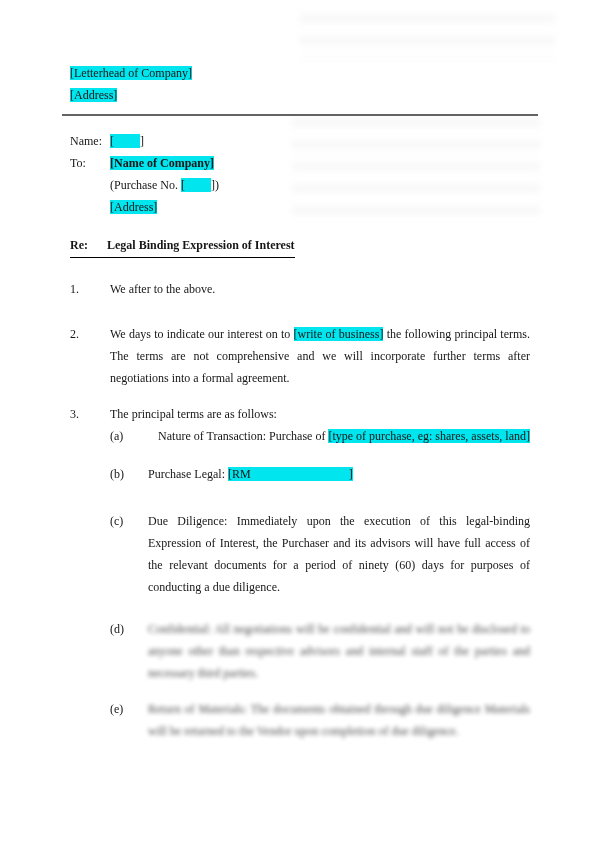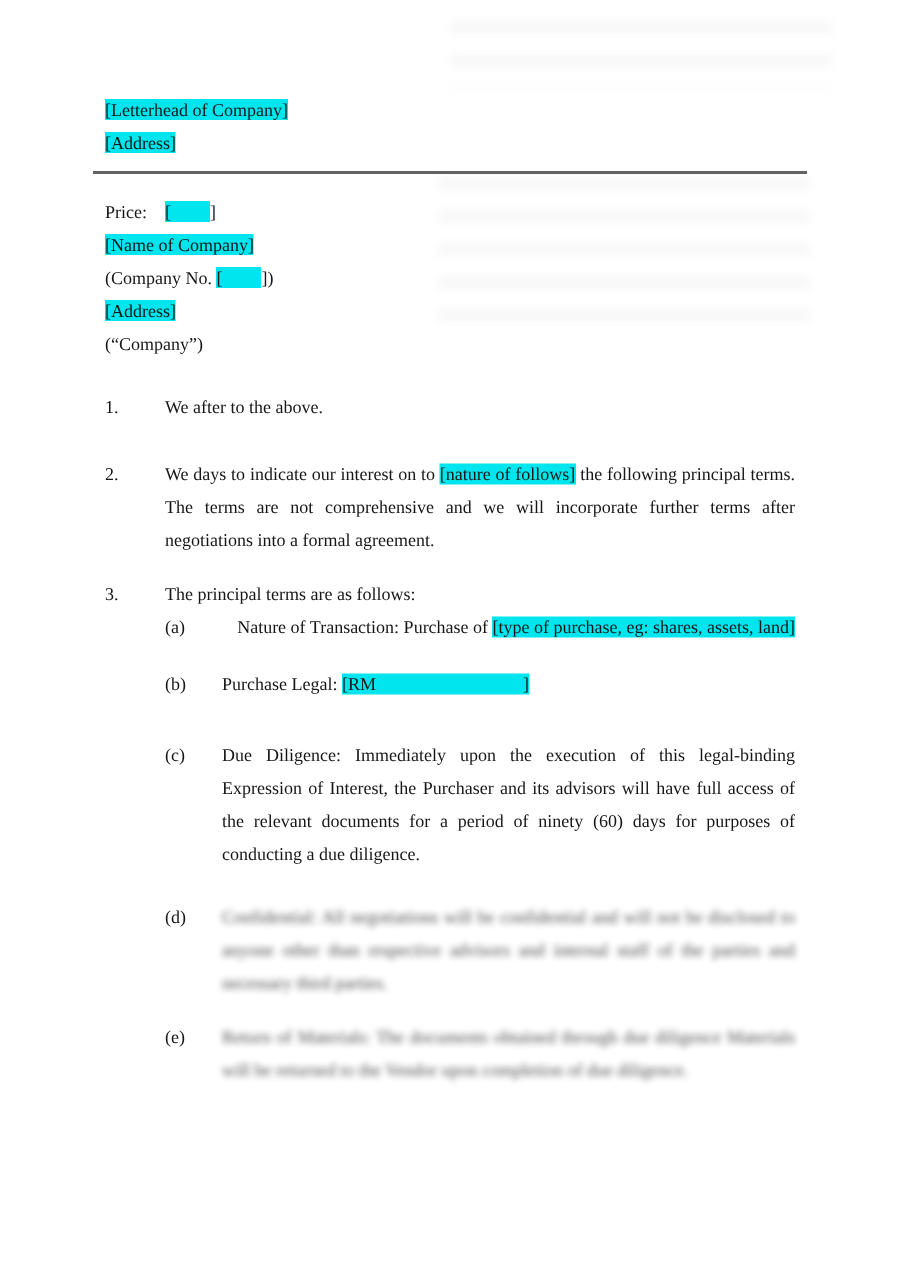--- a/index.html
+++ b/index.html
@@ -59,7 +59,7 @@
   <div class="rule"></div>
 
   <div class="row dateline">
-    <span class="lbl">Price:</span>
+    <span class="lbl">Name:</span>
     <span class="val"><span class="hl"><span>[</span><span class="gap-sm"></span></span><span>]</span></span>
   </div>
 

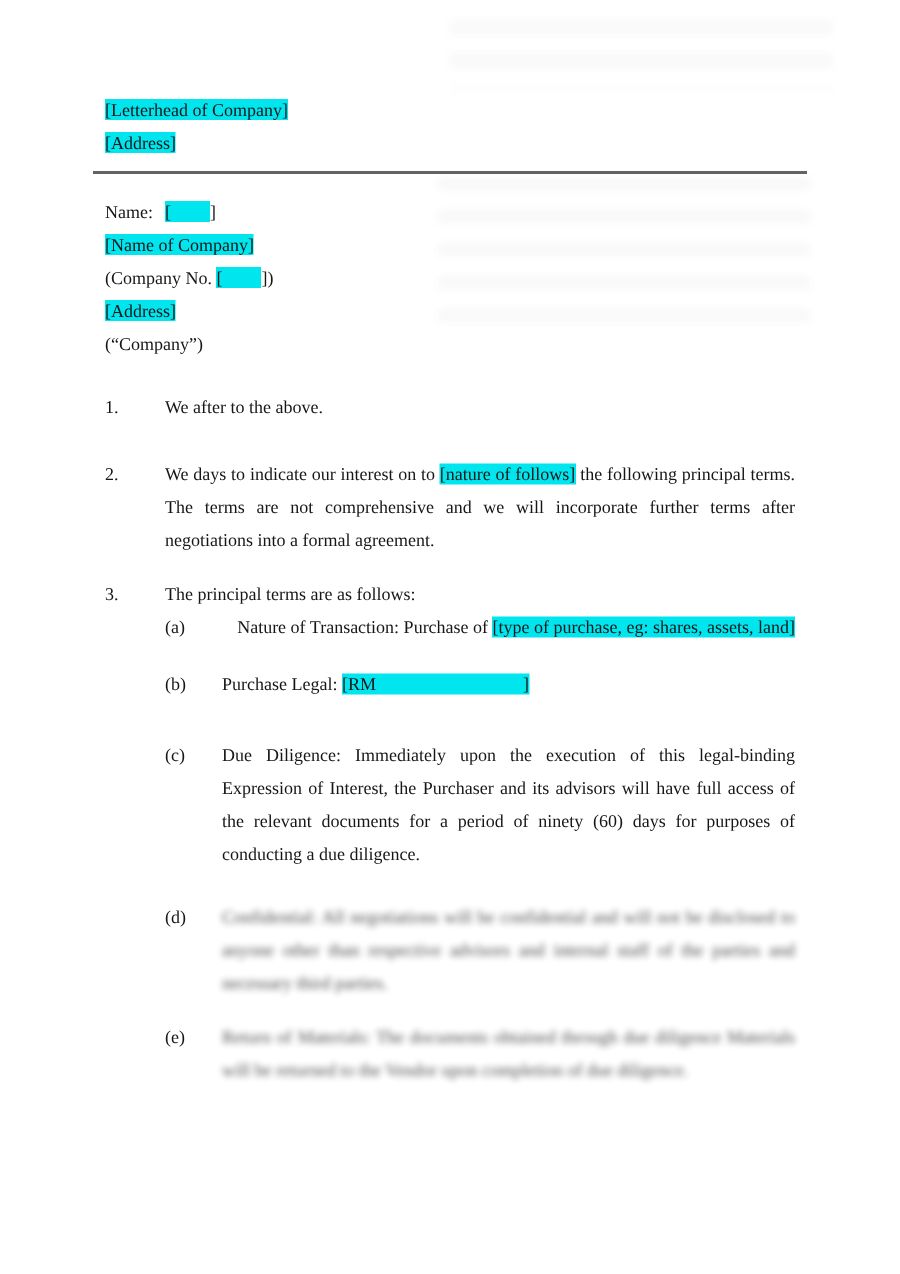--- a/index.html
+++ b/index.html
@@ -64,6 +64,7 @@
   </div>
 
   <div class="row">
+    <span class="lbl">To:</span>
     <div class="val">
       <div><span class="hl b">[Name of Company]</span></div>
       <div><span>(Company No. </span><span class="hl"><span>[</span><span class="gap-sm"></span></span><span>])</span></div>

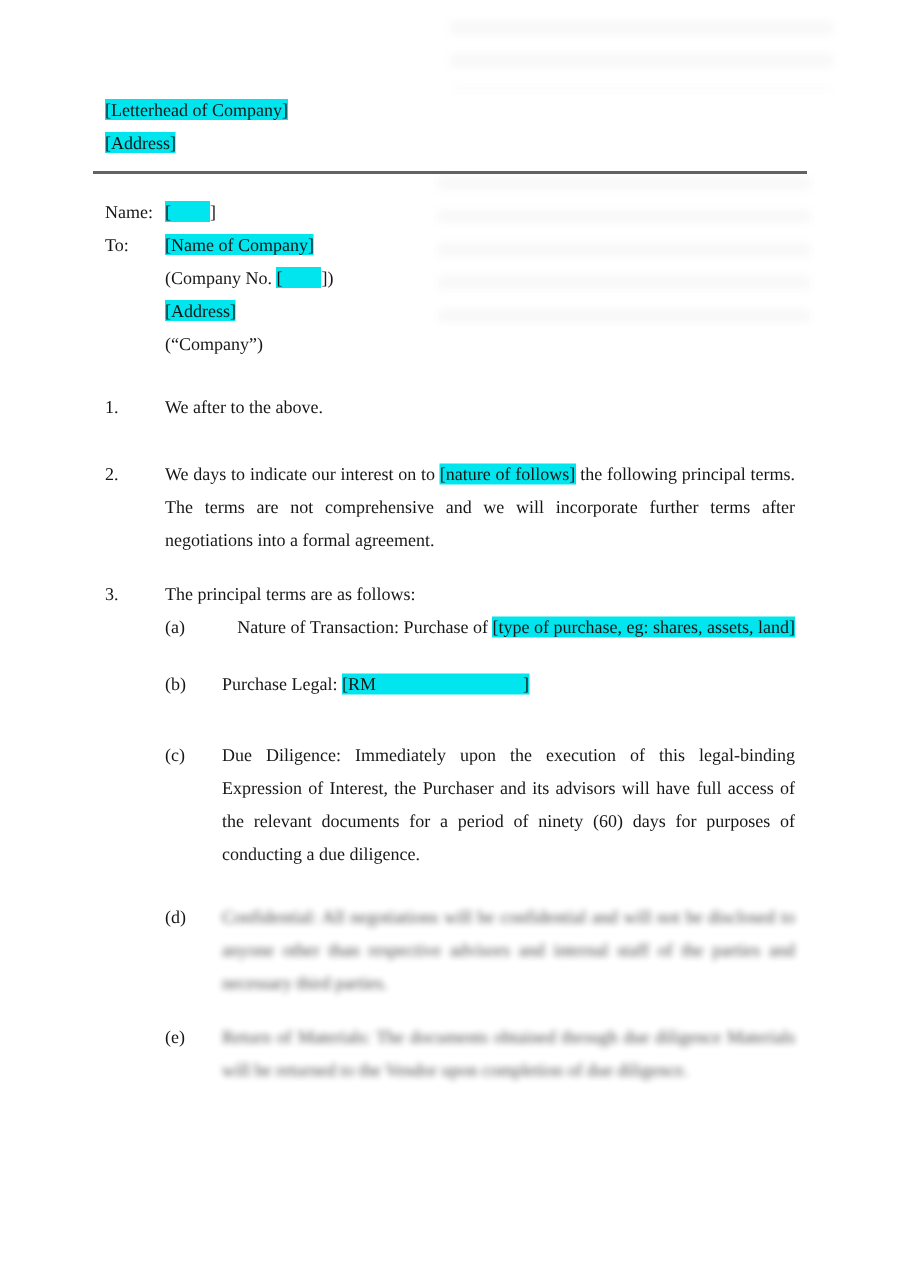--- a/index.html
+++ b/index.html
@@ -11,7 +11,7 @@
     overflow:hidden;
   }
   .hl { background:var(--hl,#00e5ee); }
-  .b  { font-weight:normal; }
+  .b  { font-weight:bold; }
   .rule { border:none; border-top:2px solid #636363; width:476px; margin:8px 0 0 -8px; }
   .row { display:flex; }
   .row .lbl { width:40px; flex-shrink:0; }

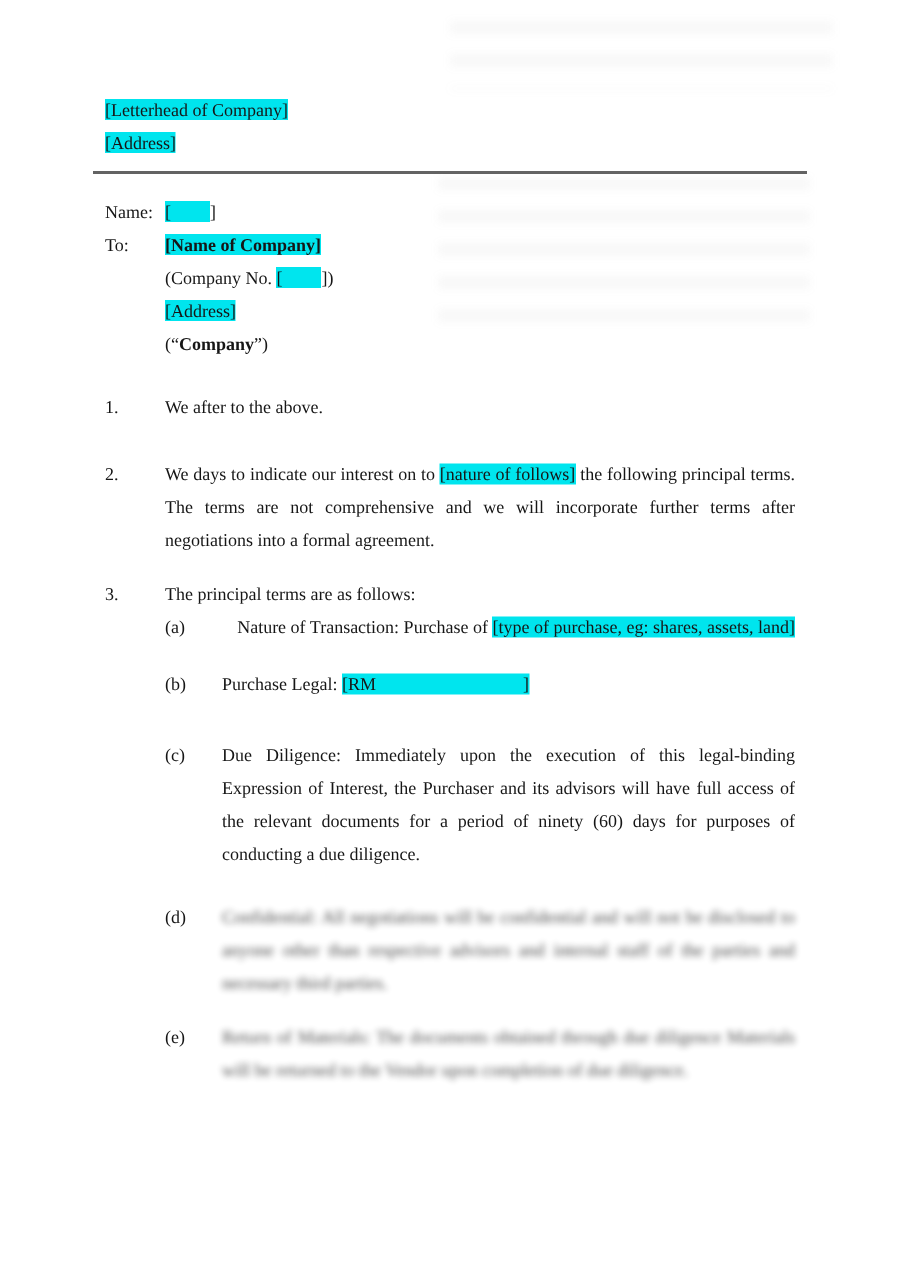--- a/index.html
+++ b/index.html
@@ -67,7 +67,7 @@
     <span class="lbl">To:</span>
     <div class="val">
       <div><span class="hl b">[Name of Company]</span></div>
-      <div><span>(Company No. </span><span class="hl"><span>[</span><span class="gap-sm"></span></span><span>])</span></div>
+      <div><span>(Purchase No. </span><span class="hl"><span>[</span><span class="gap-sm"></span></span><span>])</span></div>
       <div><span class="hl">[Address]</span></div>
       <div><span>(“</span><span class="b">Company</span><span>”)</span></div>
     </div>

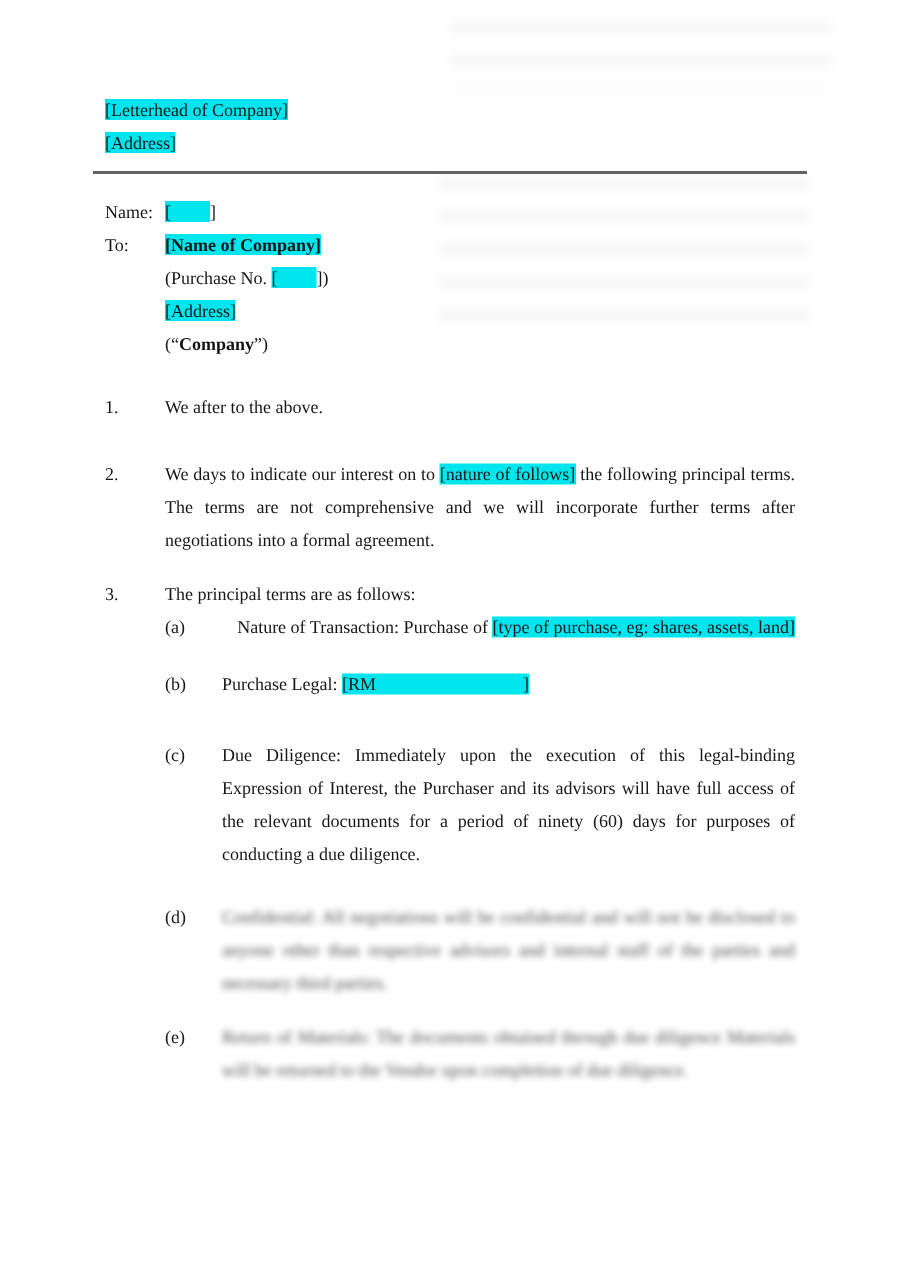--- a/index.html
+++ b/index.html
@@ -69,7 +69,6 @@
       <div><span class="hl b">[Name of Company]</span></div>
       <div><span>(Purchase No. </span><span class="hl"><span>[</span><span class="gap-sm"></span></span><span>])</span></div>
       <div><span class="hl">[Address]</span></div>
-      <div><span>(“</span><span class="b">Company</span><span>”)</span></div>
     </div>
   </div>
 

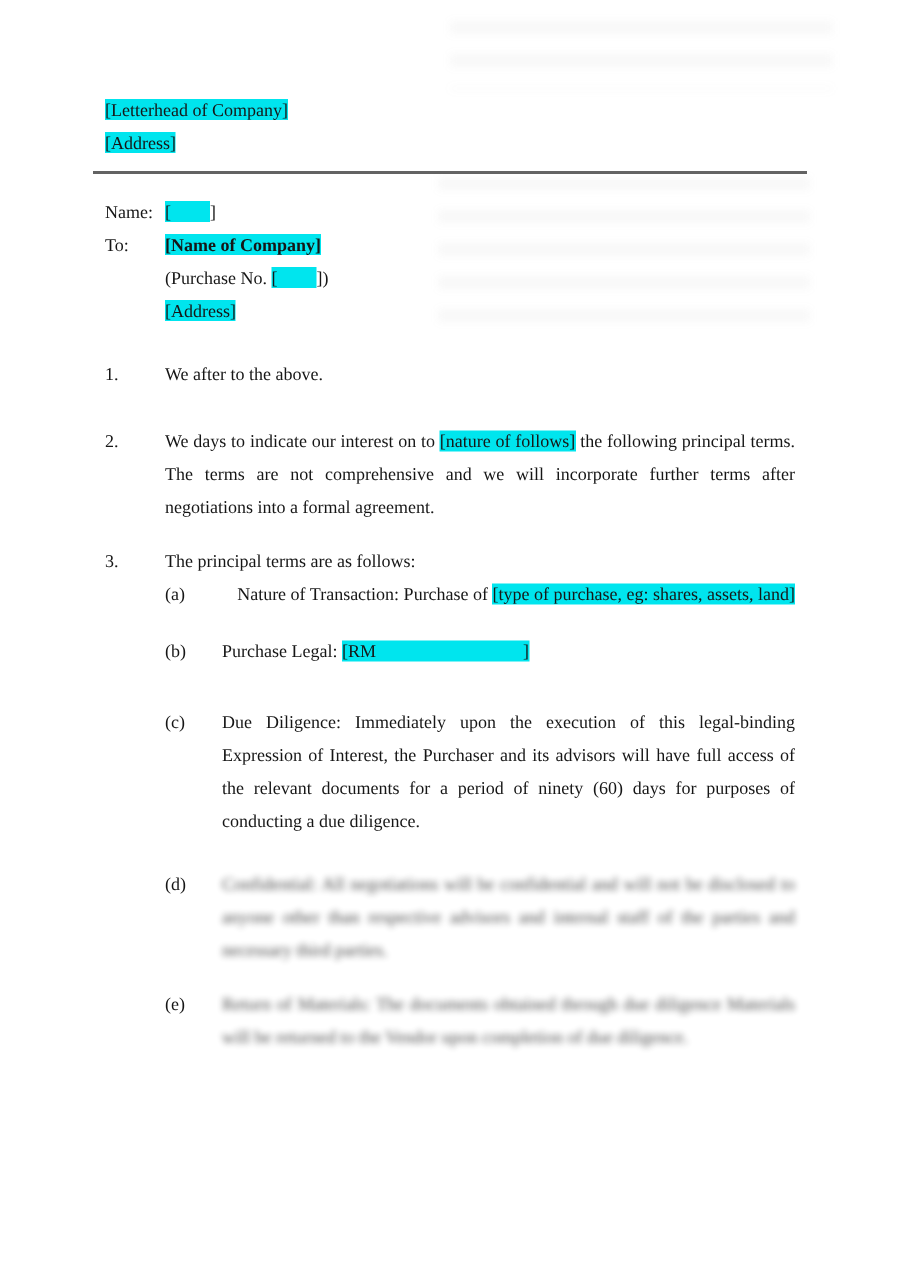--- a/index.html
+++ b/index.html
@@ -72,6 +72,9 @@
     </div>
   </div>
 
+  <div class="subject">
+    <span class="uwrap"><span>Re:</span><span class="tab"></span><span>Legal Binding Expression of Interest</span></span>
+  </div>
 
   <div class="clause m20">
     <span class="num">1.</span>

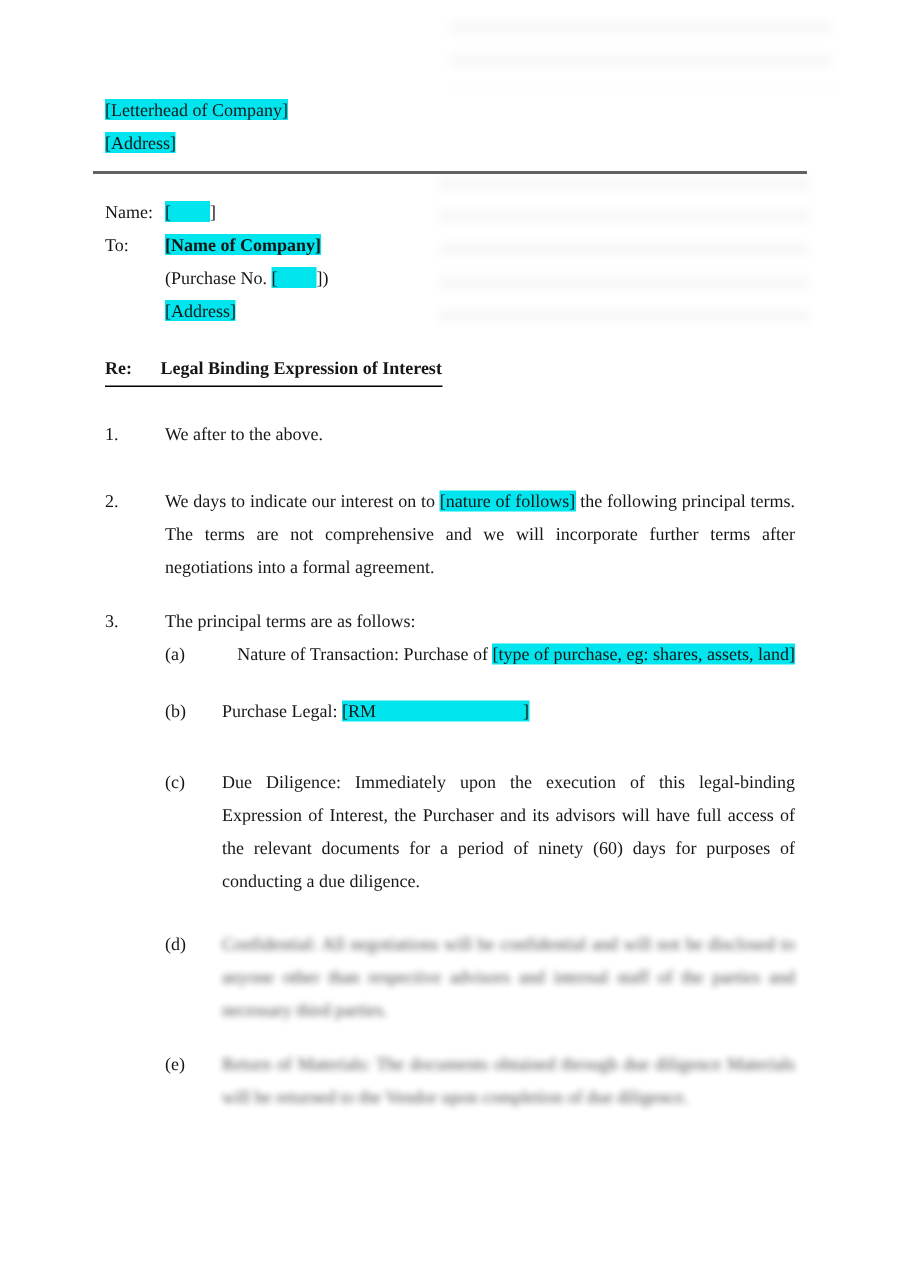--- a/index.html
+++ b/index.html
@@ -83,7 +83,7 @@
 
   <div class="clause m23">
     <span class="num">2.</span>
-    <div class="body"><span>We days to indicate our interest on to </span><span class="hl">[nature of follows]</span><span> the following principal terms. The terms are not comprehensive and we will incorporate further terms after negotiations into a formal agreement.</span></div>
+    <div class="body"><span>We days to indicate our interest on to </span><span class="hl">[write of business]</span><span> the following principal terms. The terms are not comprehensive and we will incorporate further terms after negotiations into a formal agreement.</span></div>
   </div>
 
   <div class="clause m14">

